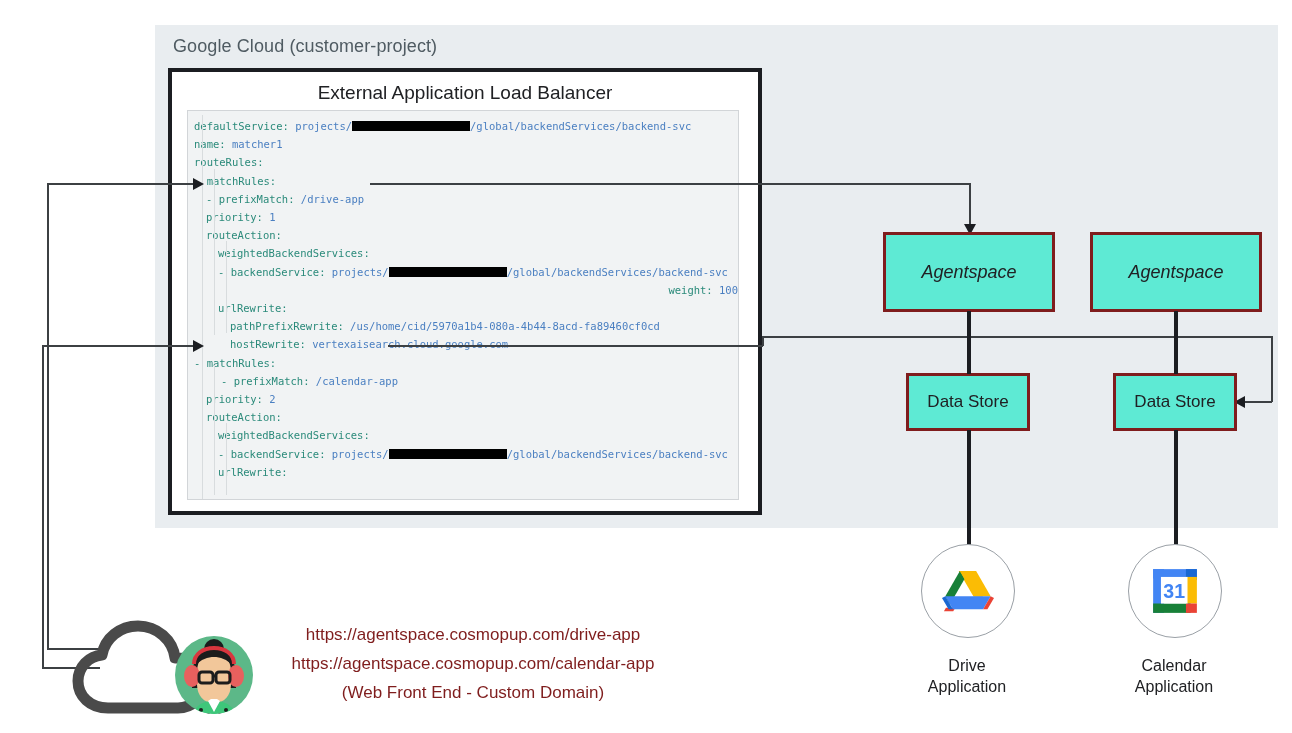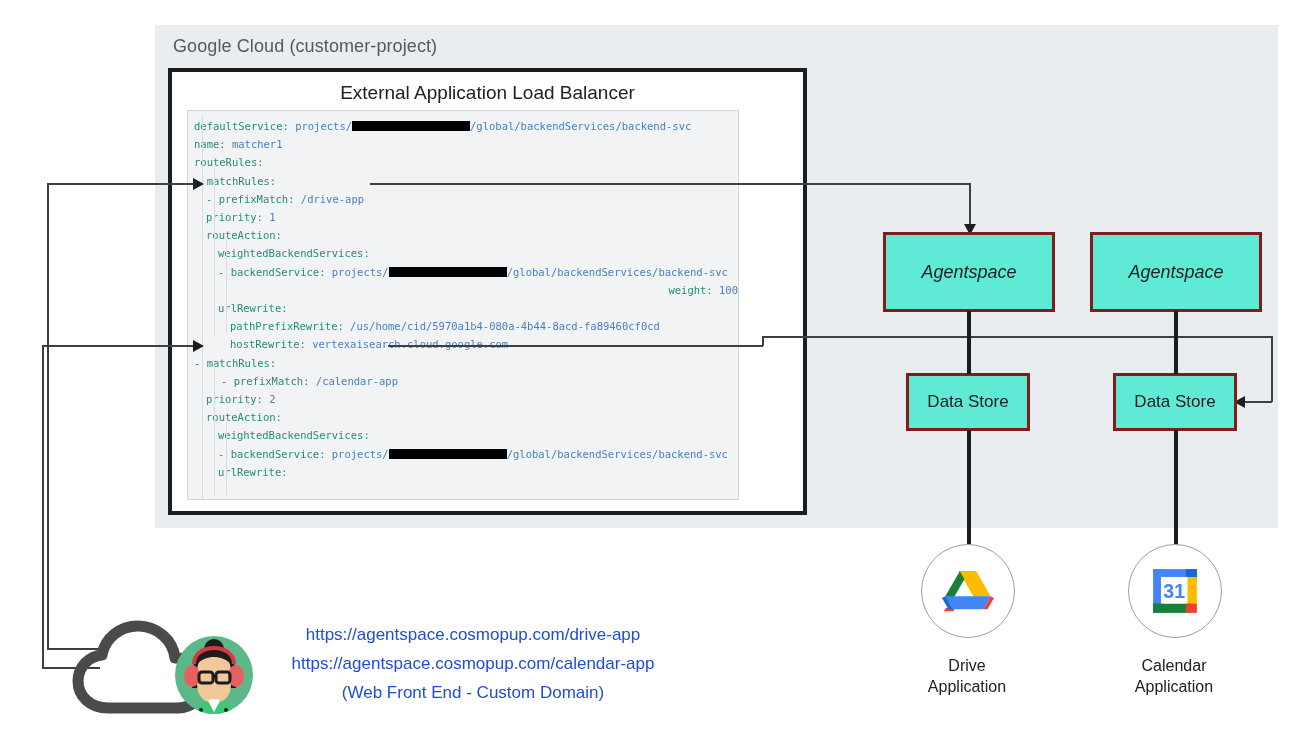--- a/index.html
+++ b/index.html
@@ -14,7 +14,7 @@
               color:#4f5b62;letter-spacing:.1px;white-space:nowrap;}
 
   
-  #lb-box{position:absolute;left:168px;top:68px;width:639px;height:447px;
+  #lb-box{position:absolute;left:168px;top:68px;width:594px;height:447px;
           background:#ffffff;border:4px solid #1b1d21;box-sizing:border-box;}
   #lb-title{position:absolute;left:0;top:10px;width:100%;text-align:center;
           font-size:19px;color:#202124;}

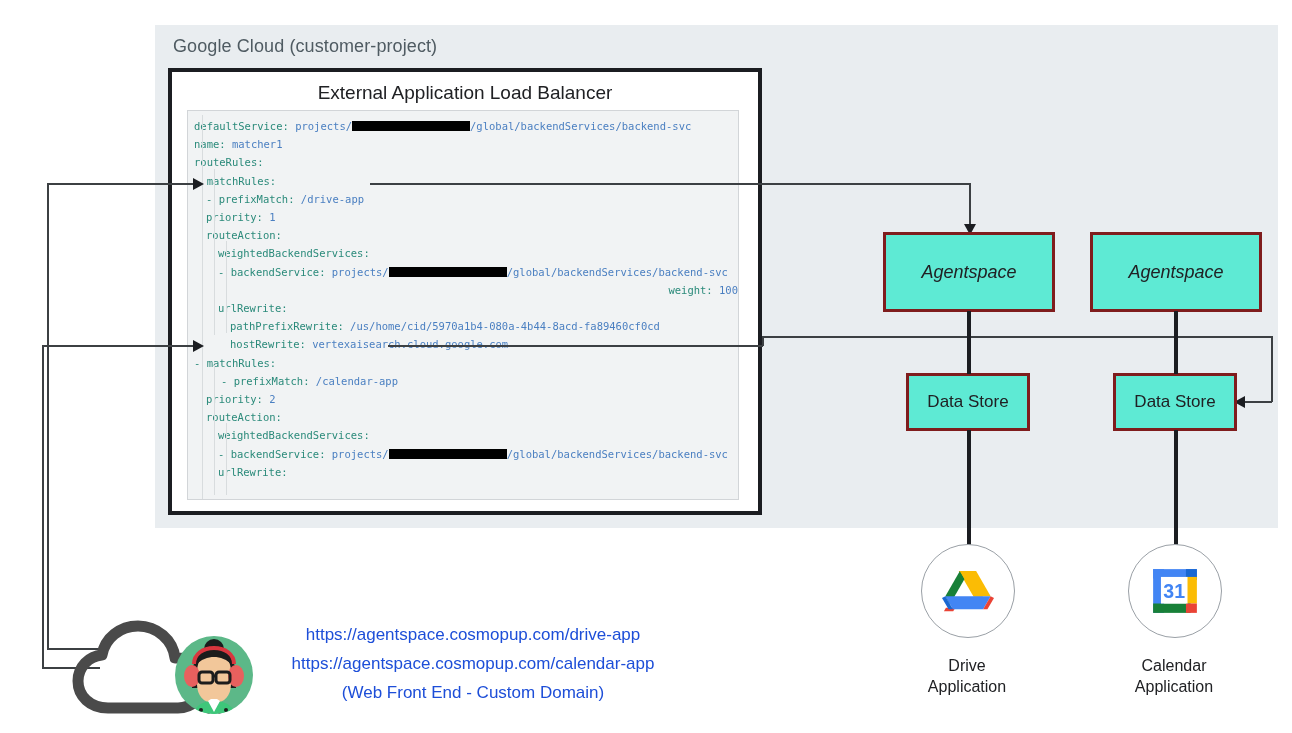--- a/index.html
+++ b/index.html
@@ -60,7 +60,7 @@
 
   
   #url-block{position:absolute;left:263px;top:620px;width:420px;
-          text-align:center;color:#1d4ed8;}
+          text-align:center;color:#7f1d1d;}
   #url-block div{font-size:17px;line-height:29px;white-space:nowrap;}
 
   .avatar{position:absolute;}

